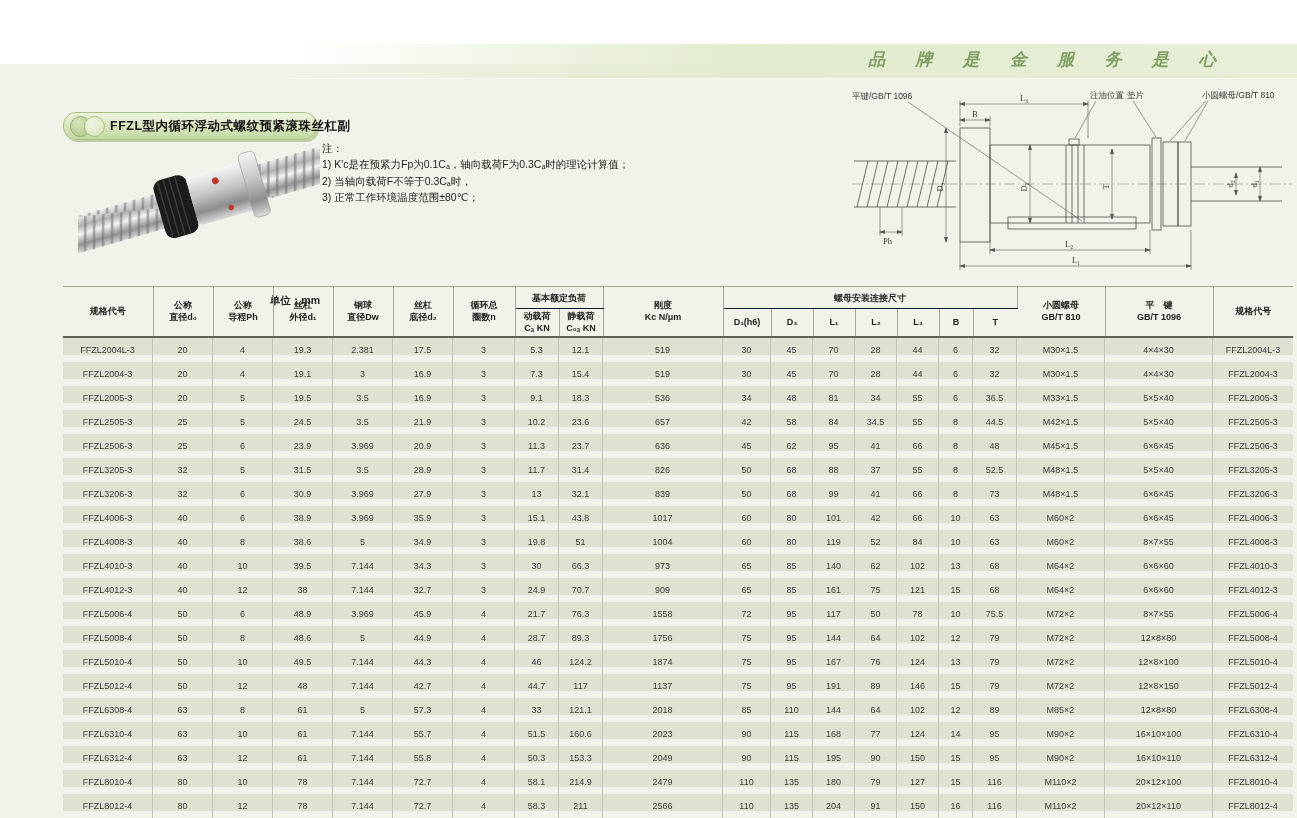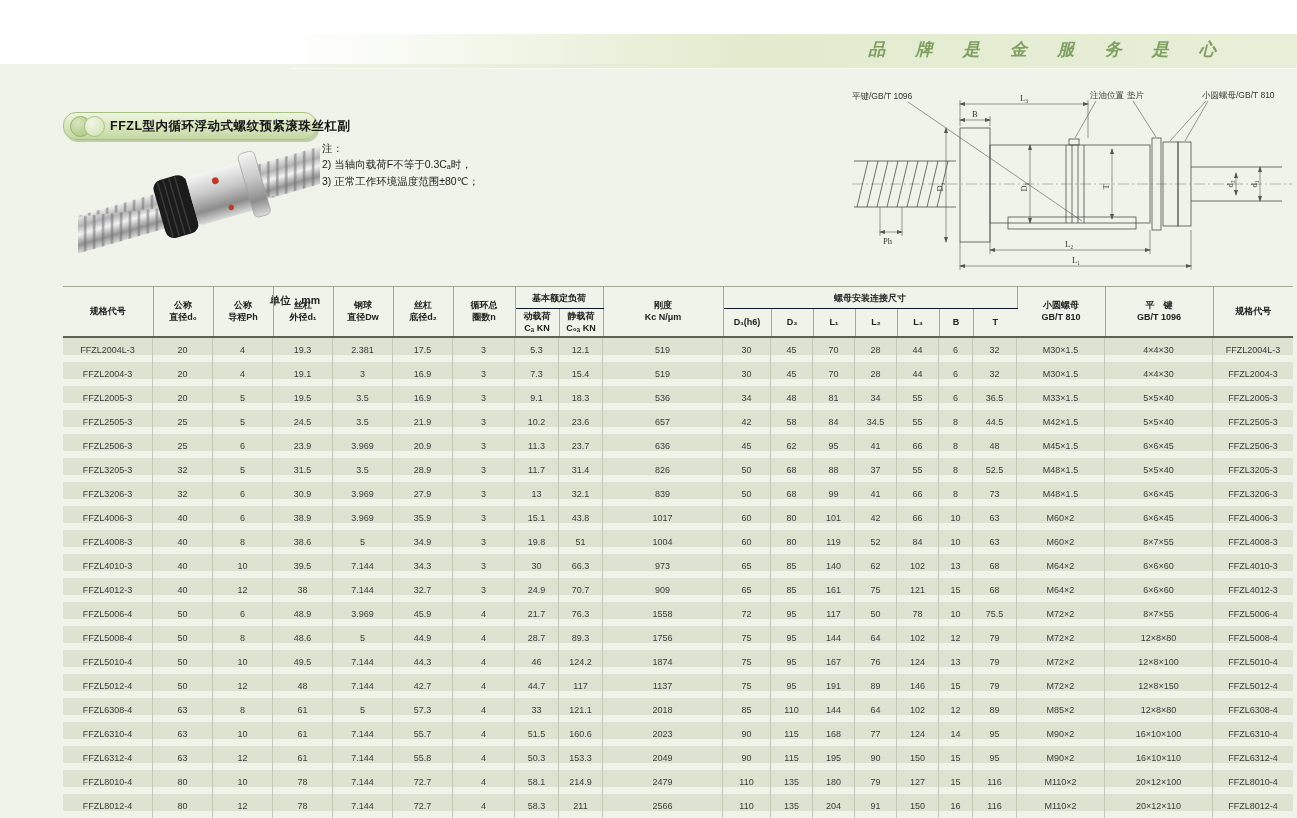--- a/index.html
+++ b/index.html
@@ -12,7 +12,7 @@
   .content-bg{position:absolute;top:64px;left:0;right:0;bottom:0;background:#f0f3e9;}
   
   .slogan-band{
-    position:absolute;top:34px;left:290px;right:0;height:34px;
+    position:absolute;top:44px;left:290px;right:0;height:34px;
     background:linear-gradient(to right, rgba(224,233,206,0) 0%, #e2ebce 45%, #e7efd8 100%);
     border-bottom:1px solid #f7faf0;
   }

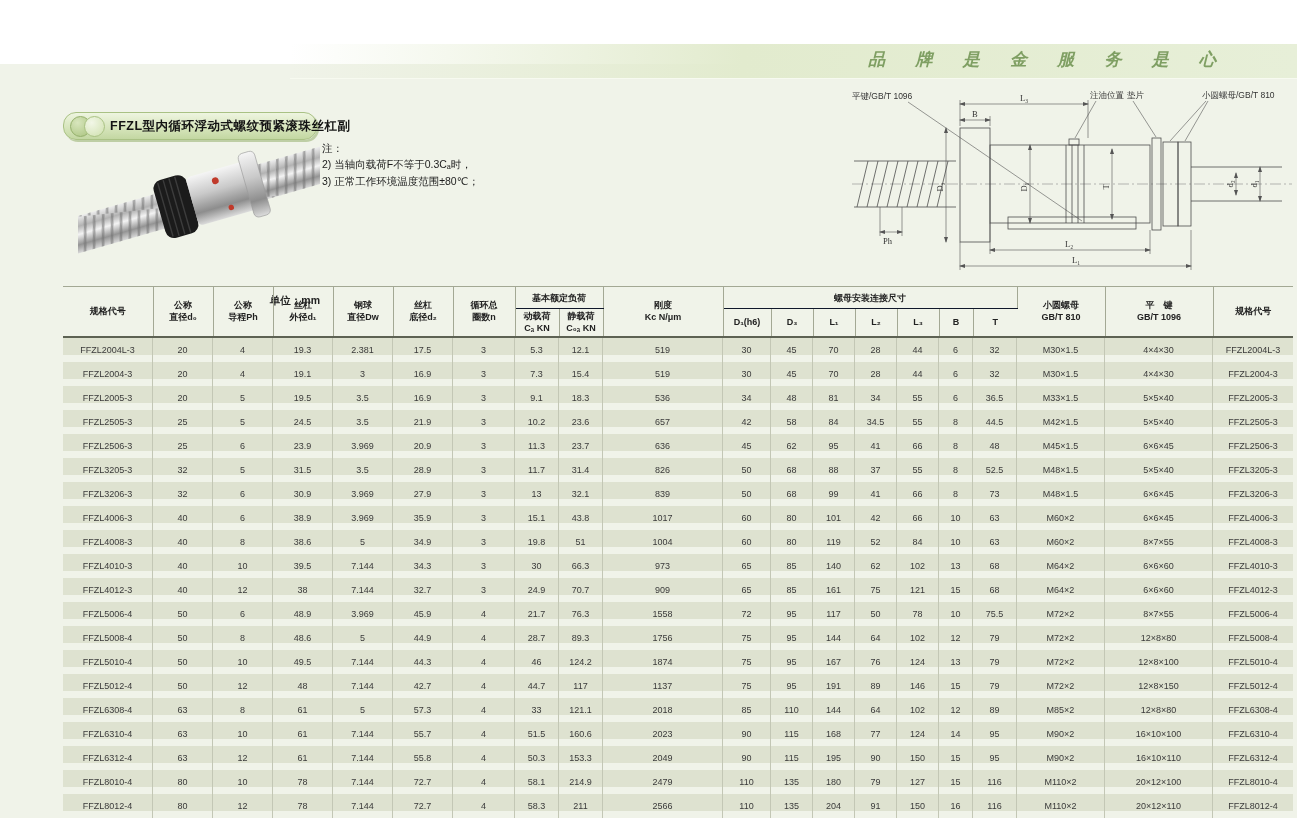--- a/index.html
+++ b/index.html
@@ -126,6 +126,7 @@
 
 <div class="notes">
   <div class="nline">注：</div>
+  <div class="nline">1) K′c是在预紧力Fp为0.1Cₐ，轴向载荷F为0.3Cₐ时的理论计算值；</div>
   <div class="nline">2) 当轴向载荷F不等于0.3Cₐ时，</div>
   <div class="nline">3) 正常工作环境温度范围±80℃；</div>
 </div>

